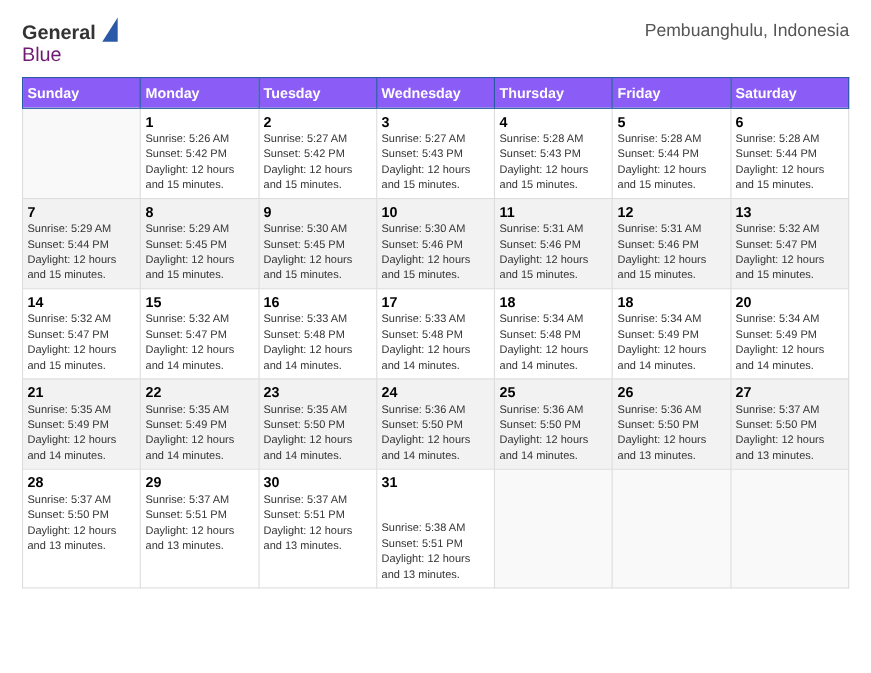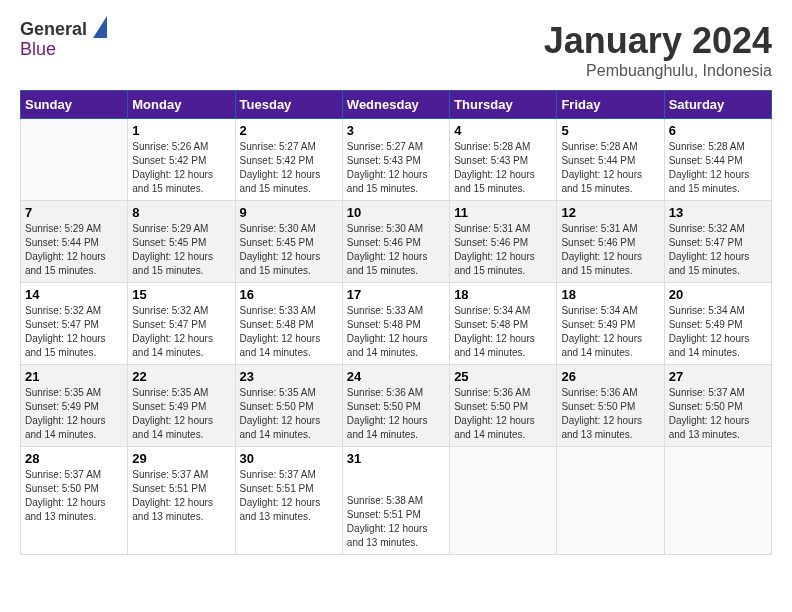--- a/index.html
+++ b/index.html
@@ -113,7 +113,6 @@
     <div class="logo-icon"></div>
   </div>
   <div class="title-area">
-    <div class="month-year">January 2024</div>
     <div class="location">Pembuanghulu, Indonesia</div>
   </div>
 </div>

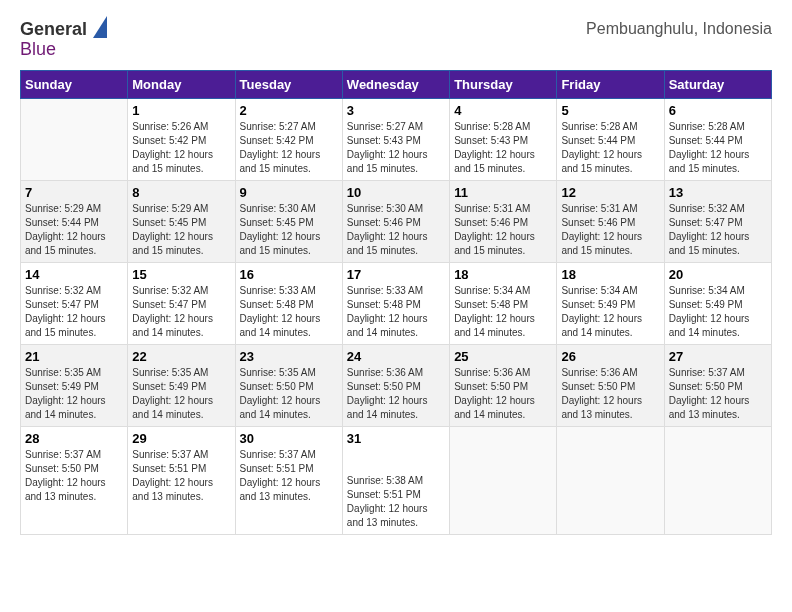--- a/index.html
+++ b/index.html
@@ -62,7 +62,7 @@
       font-size: 11px;
     }
     thead tr th {
-      background-color: #4c1d95;
+      background-color: #8b5cf6;
       color: #fff;
       padding: 6px 4px;
       text-align: left;

